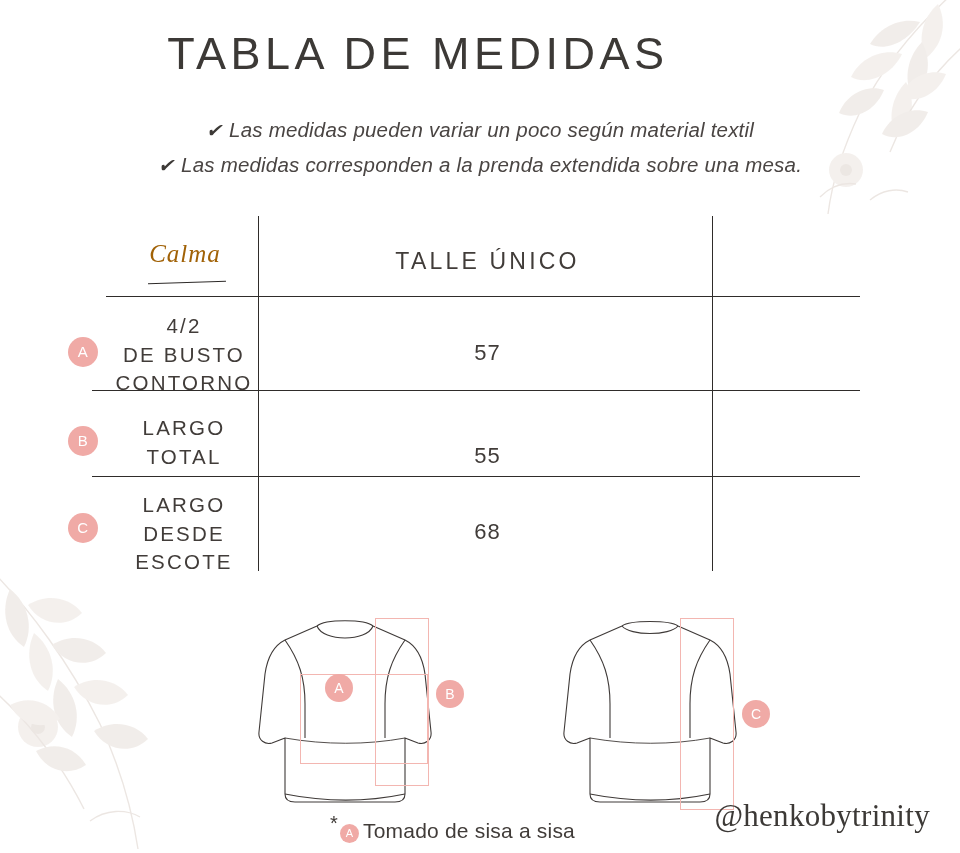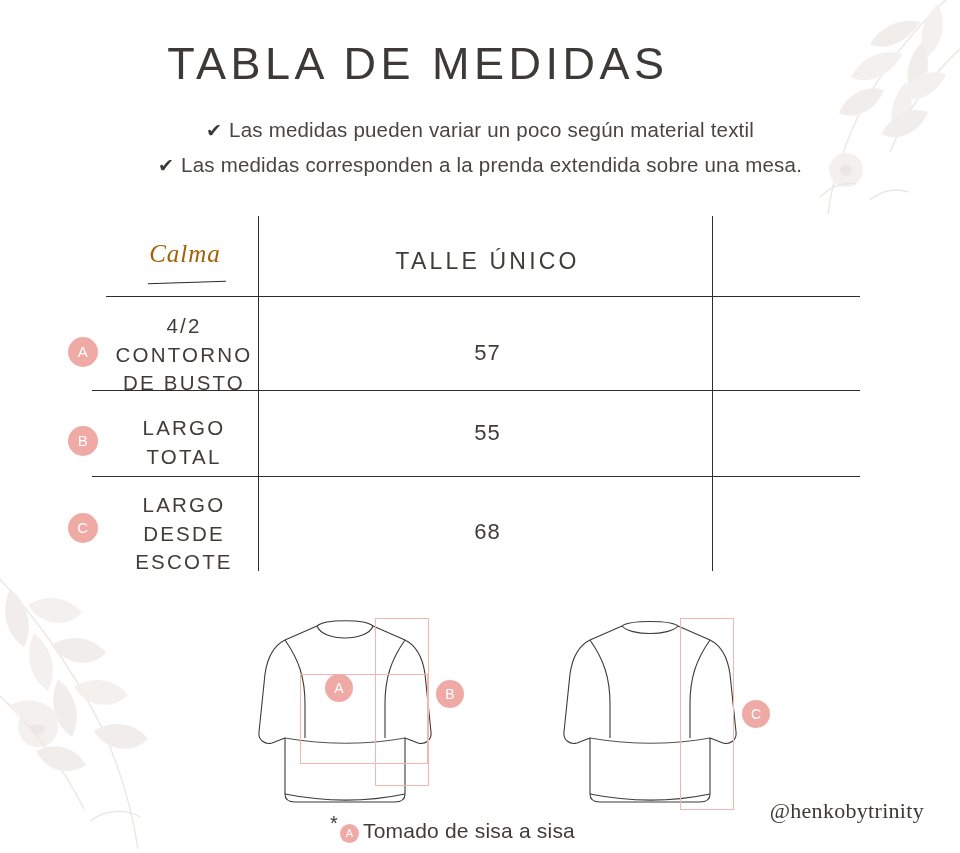--- a/index.html
+++ b/index.html
@@ -43,7 +43,6 @@
     font-weight: 400;
     color: #3c3936;
     font-family: "Liberation Sans", sans-serif;
-    margin-top: 10px;
   }
 
   

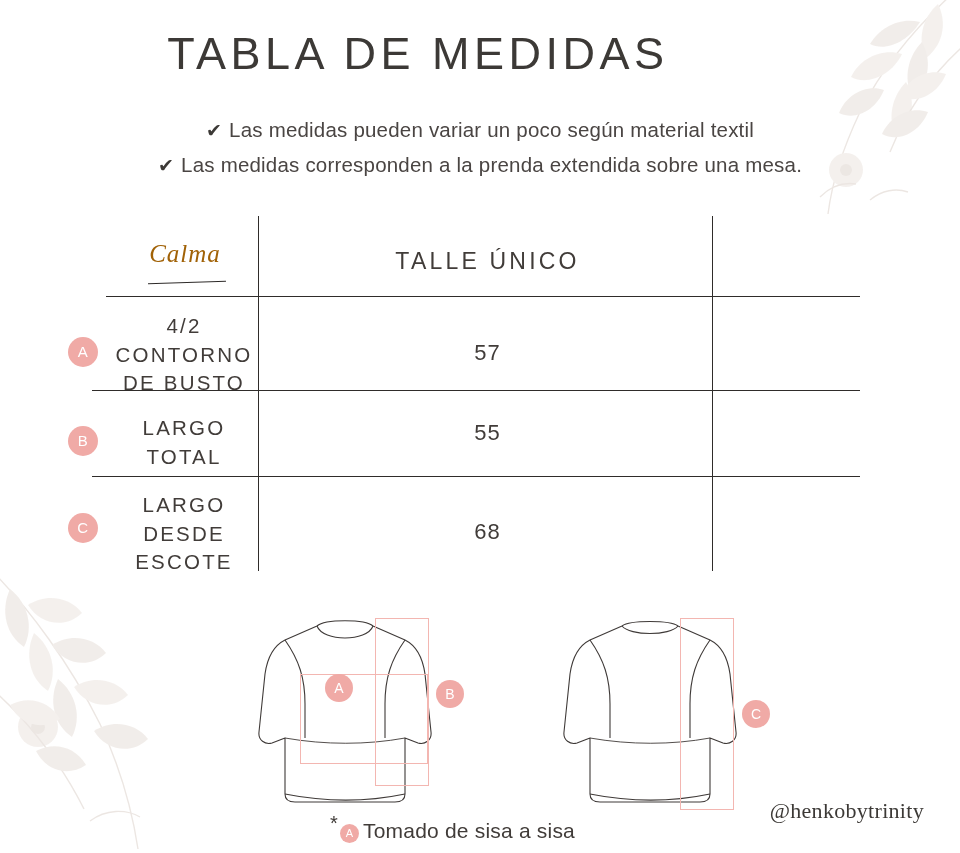--- a/index.html
+++ b/index.html
@@ -59,6 +59,7 @@
     letter-spacing: 0.2px;
     line-height: 34px;
     white-space: nowrap;
+    font-style: italic;
   }
   .note-line .chk {
     display: inline-block;

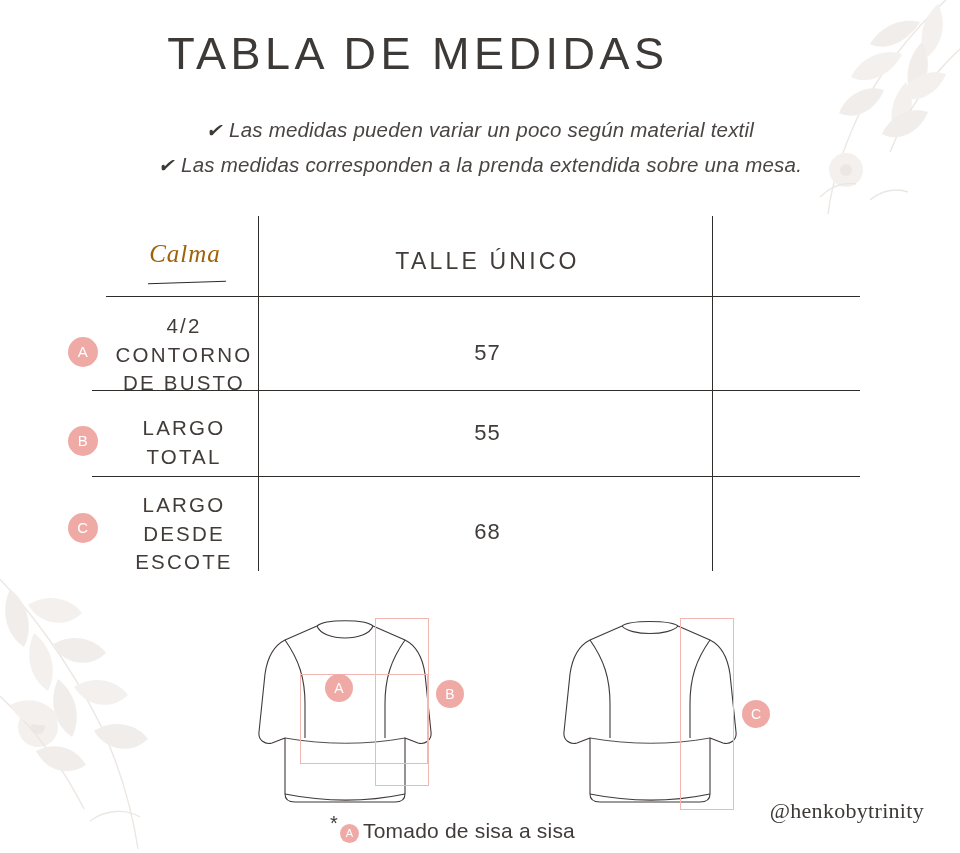--- a/index.html
+++ b/index.html
@@ -287,8 +287,8 @@
     <div class="badge" style="left:68px; top:125px;">A</div>
     <div class="row-label" style="top:100px;">
       <div>4/2</div>
+      <div>DE BUSTO</div>
       <div>CONTORNO</div>
-      <div>DE BUSTO</div>
     </div>
     <div class="row-value" style="top:128px;">57</div>
 

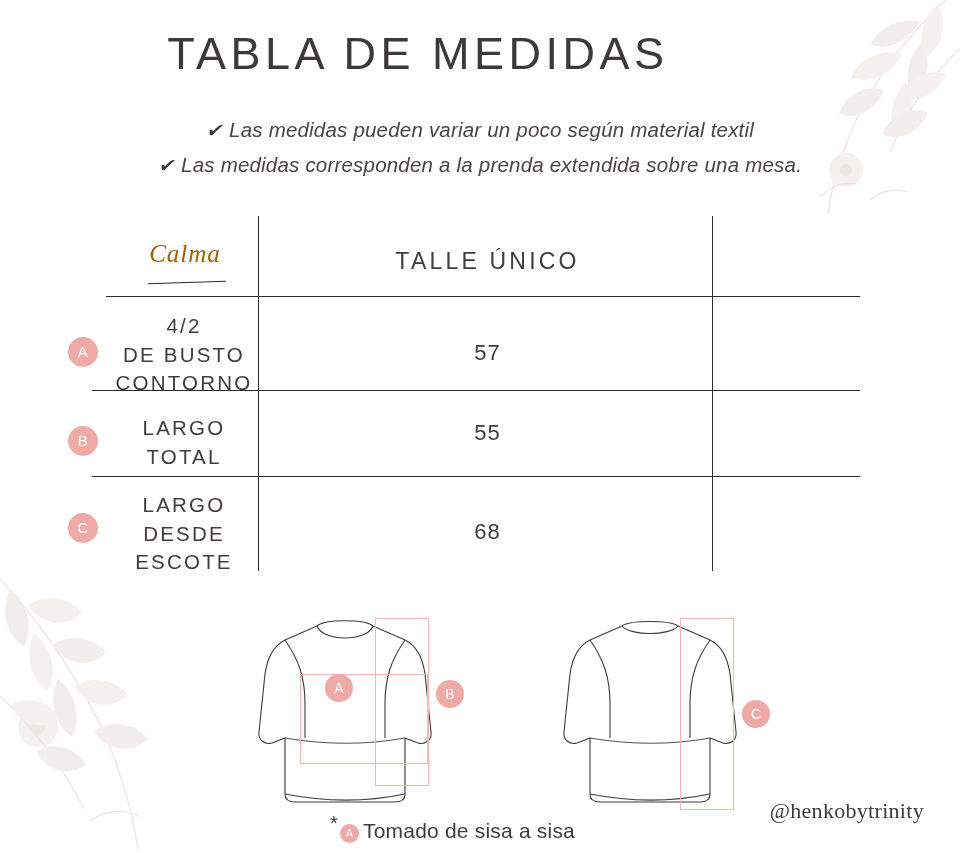--- a/index.html
+++ b/index.html
@@ -297,7 +297,7 @@
       <div>LARGO</div>
       <div>TOTAL</div>
     </div>
-    <div class="row-value" style="top:208px;">55</div>
+    <div class="row-value" style="top:231px;">55</div>
 
     <div class="badge" style="left:68px; top:301px;">C</div>
     <div class="row-label" style="top:279px;">

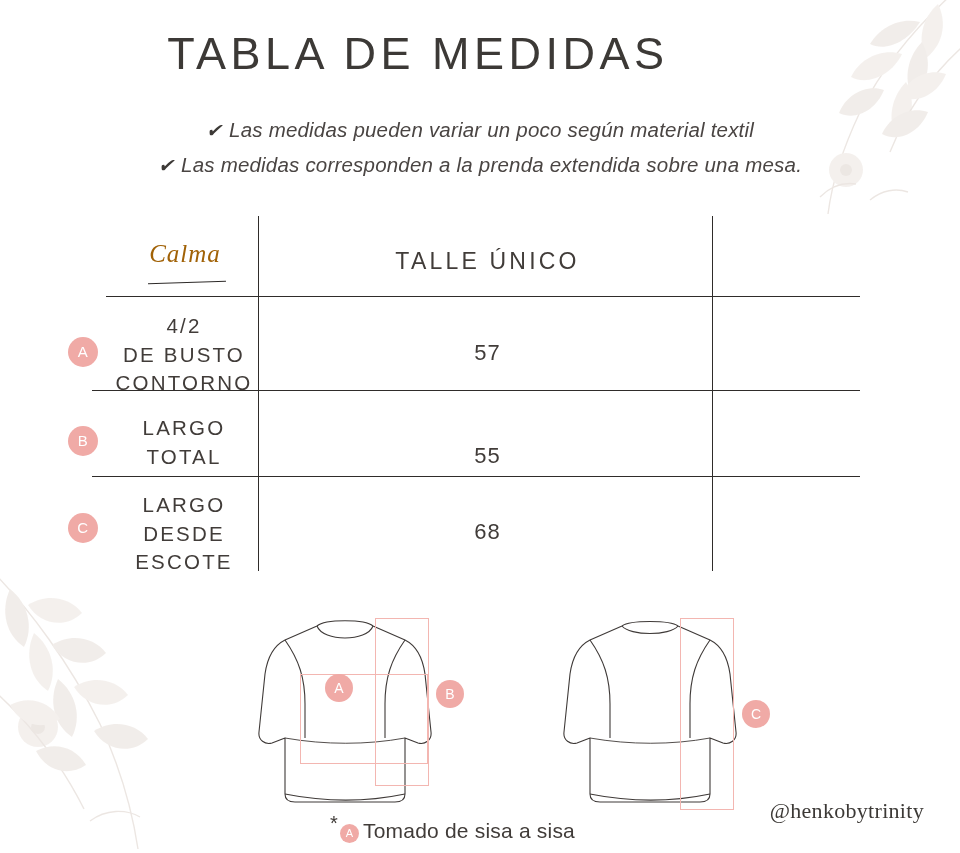--- a/index.html
+++ b/index.html
@@ -205,10 +205,10 @@
   }
   .handle {
     position: absolute;
-    right: 36px;
+    right: 30px;
     top: 798px;
     font-family: "Liberation Serif", serif;
-    font-size: 22px;
+    font-size: 31px;
     color: #3c3936;
     letter-spacing: 0.3px;
   }

